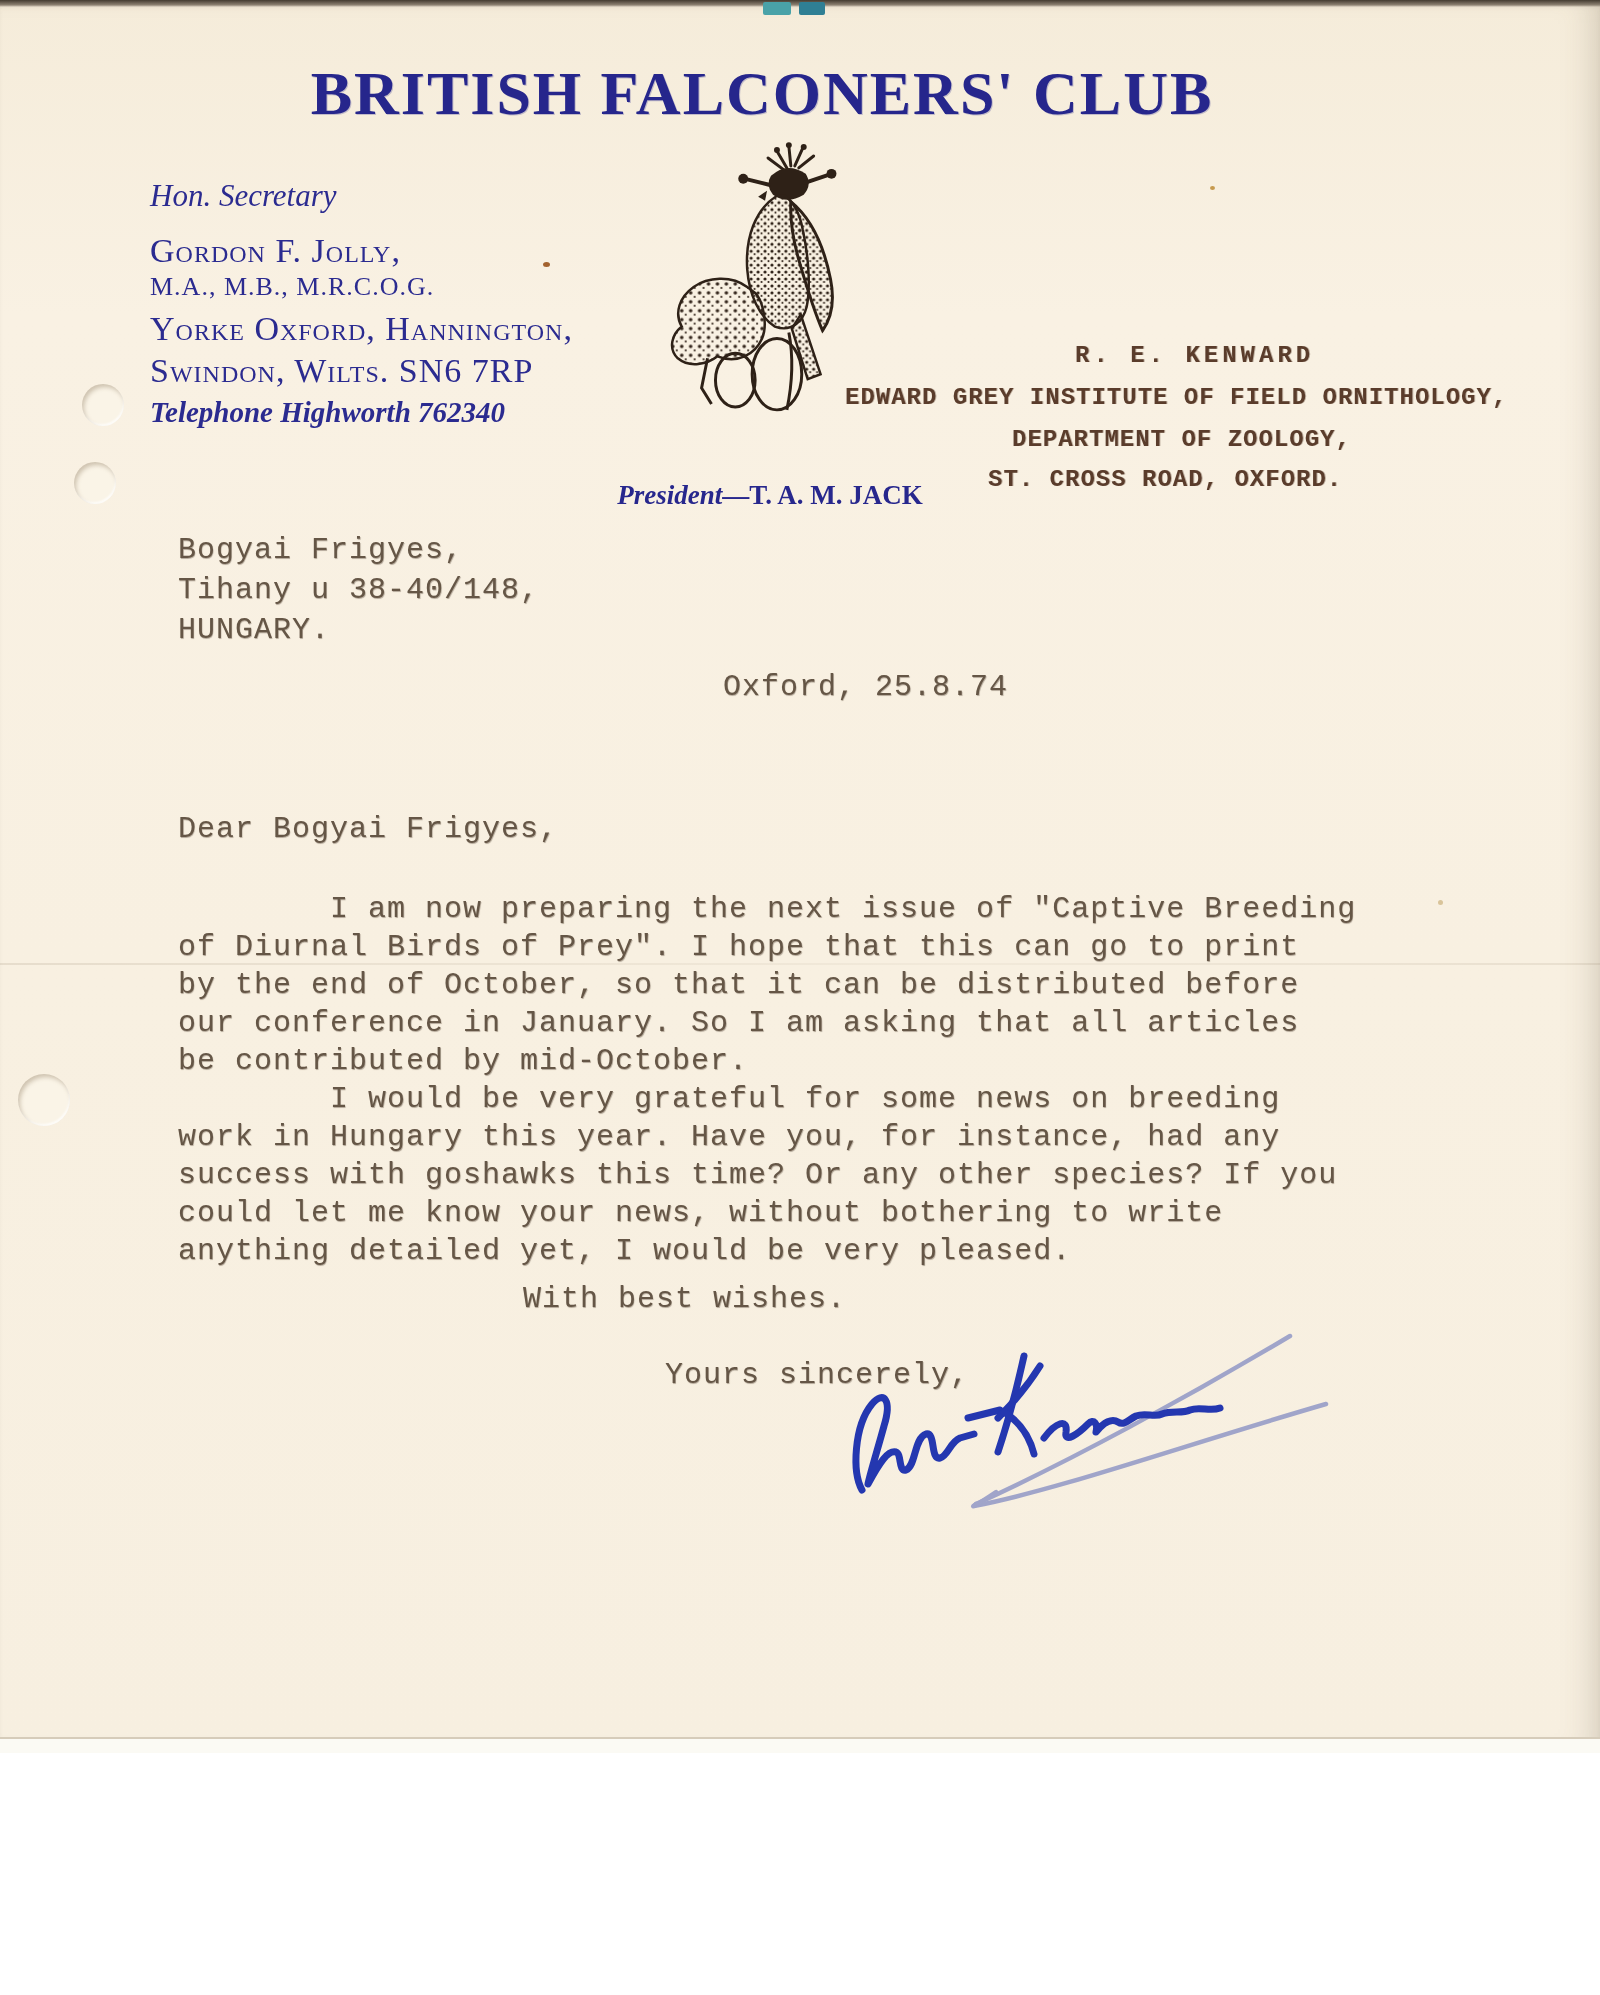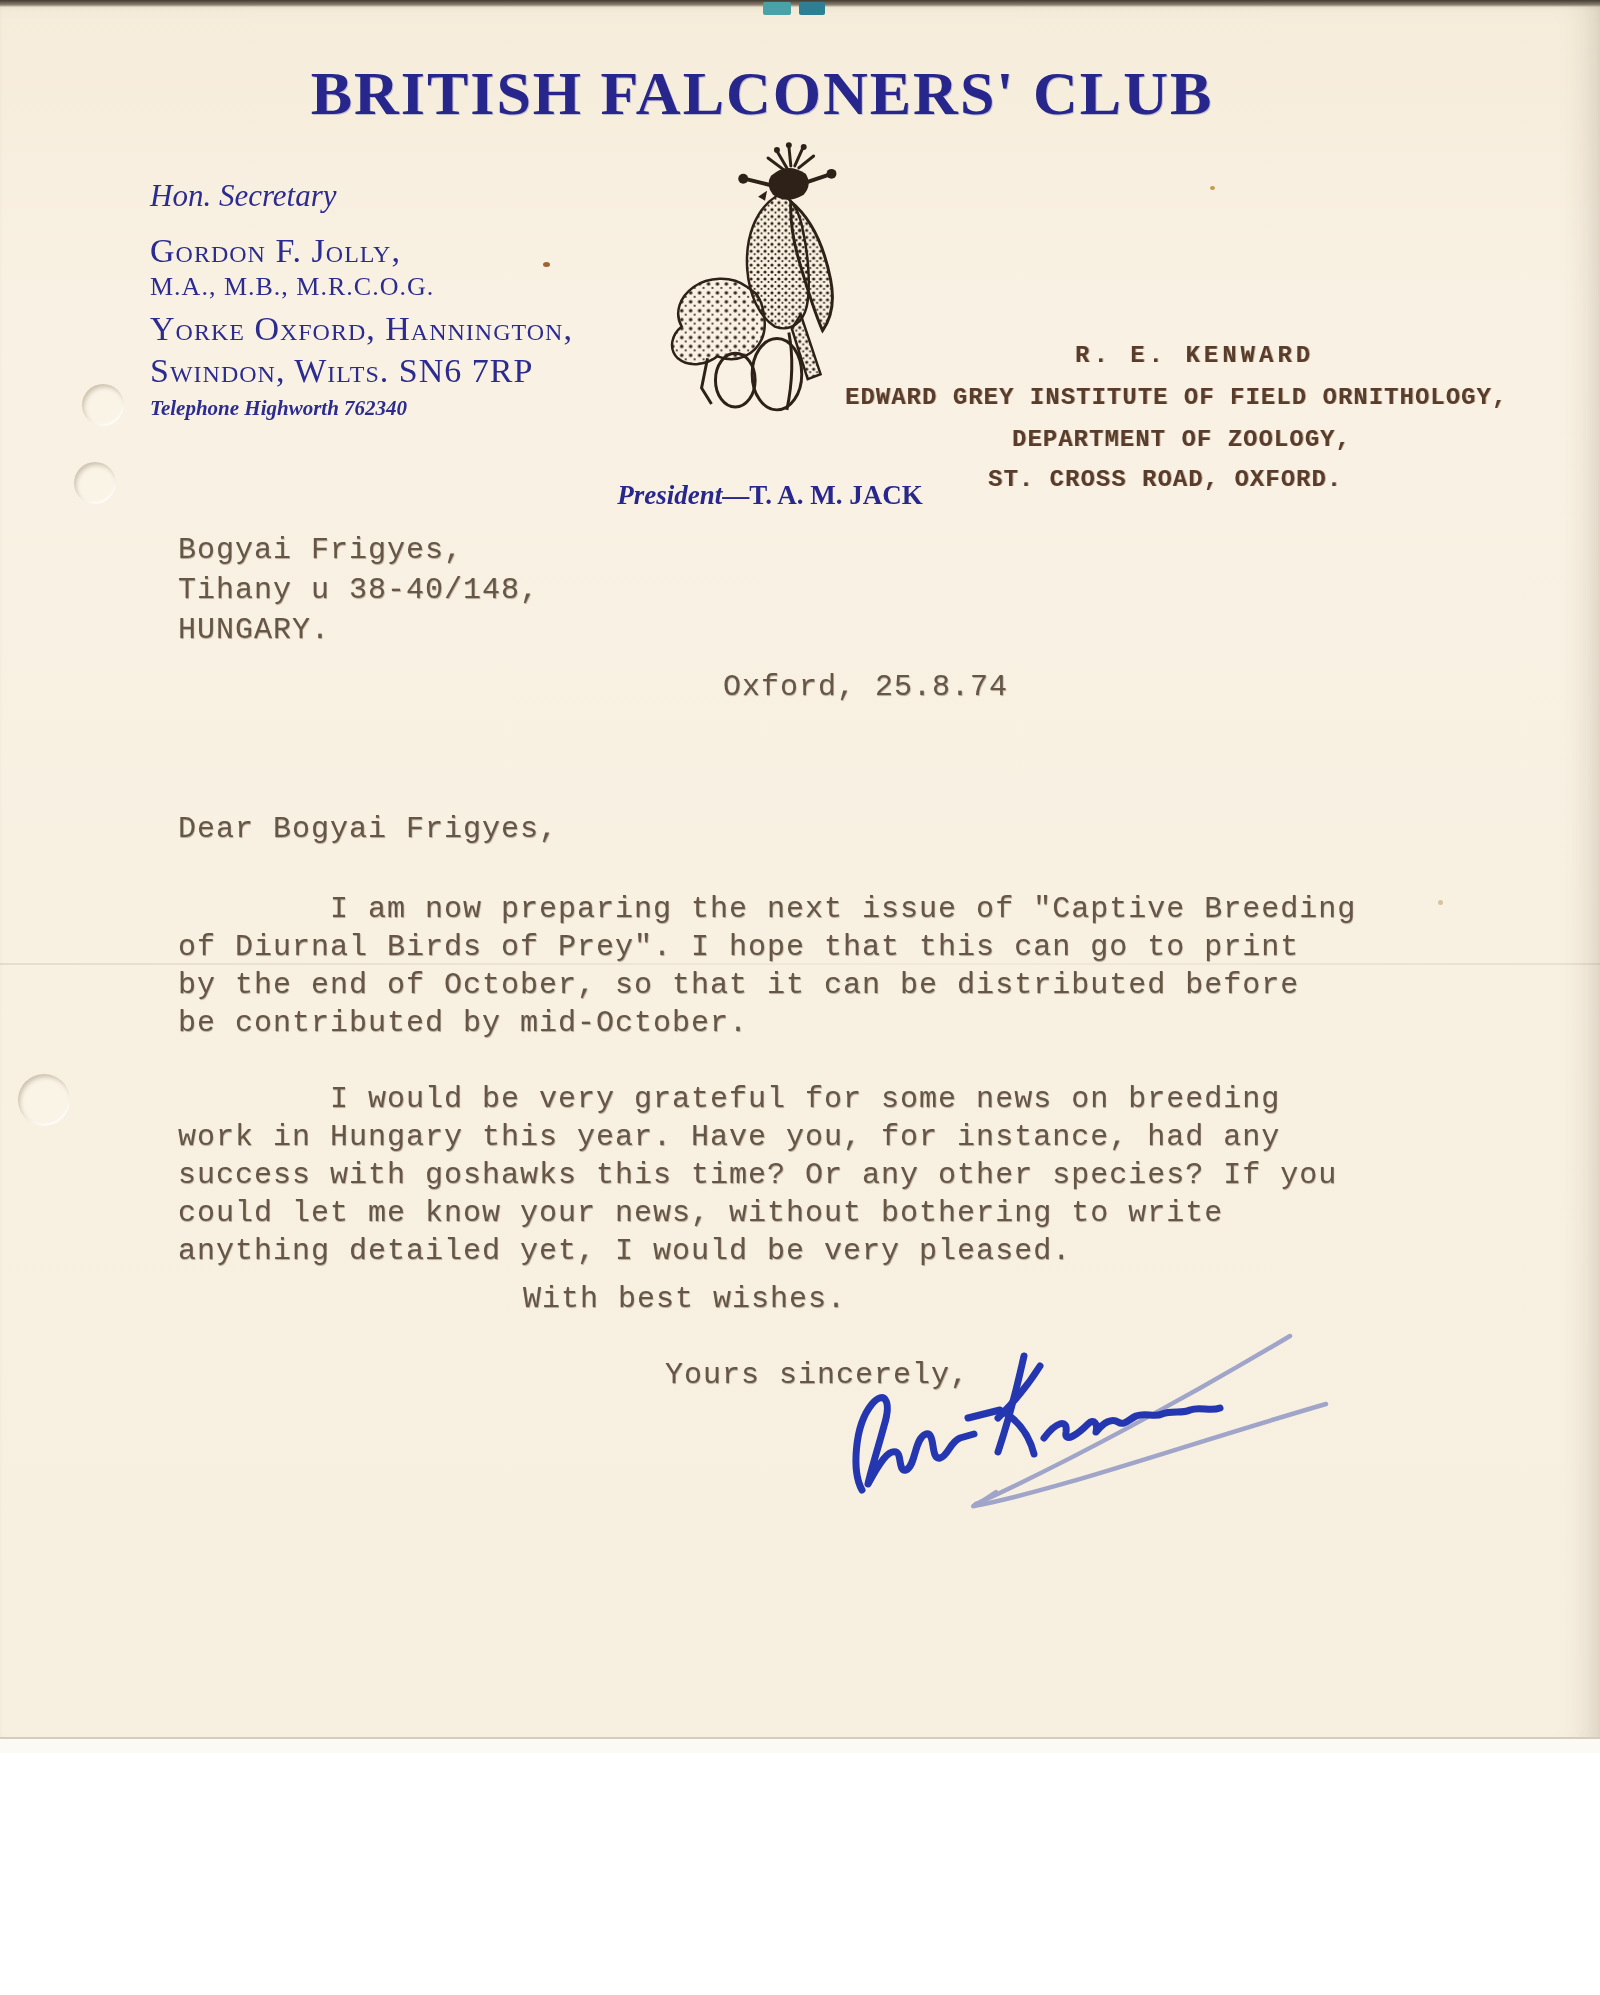--- a/index.html
+++ b/index.html
@@ -73,7 +73,7 @@
   <div class="hdr" style="top:272px;font-size:26px;letter-spacing:1px">M.A., M.B., M.R.C.O.G.</div>
   <div class="hdr caps" style="top:310px;font-size:34px">Yorke Oxford, Hannington,</div>
   <div class="hdr caps" style="top:352px;font-size:34px">Swindon, Wilts.  SN6 7RP</div>
-  <div class="hdr italic" style="top:396px;font-size:21px;font-weight:bold">Telephone Highworth 762340</div>
+  <div class="hdr italic" style="top:396px;font-size:29px;font-weight:bold">Telephone Highworth 762340</div>
 
   <svg class="emblem-svg" viewBox="0 0 240 280">
     <defs>

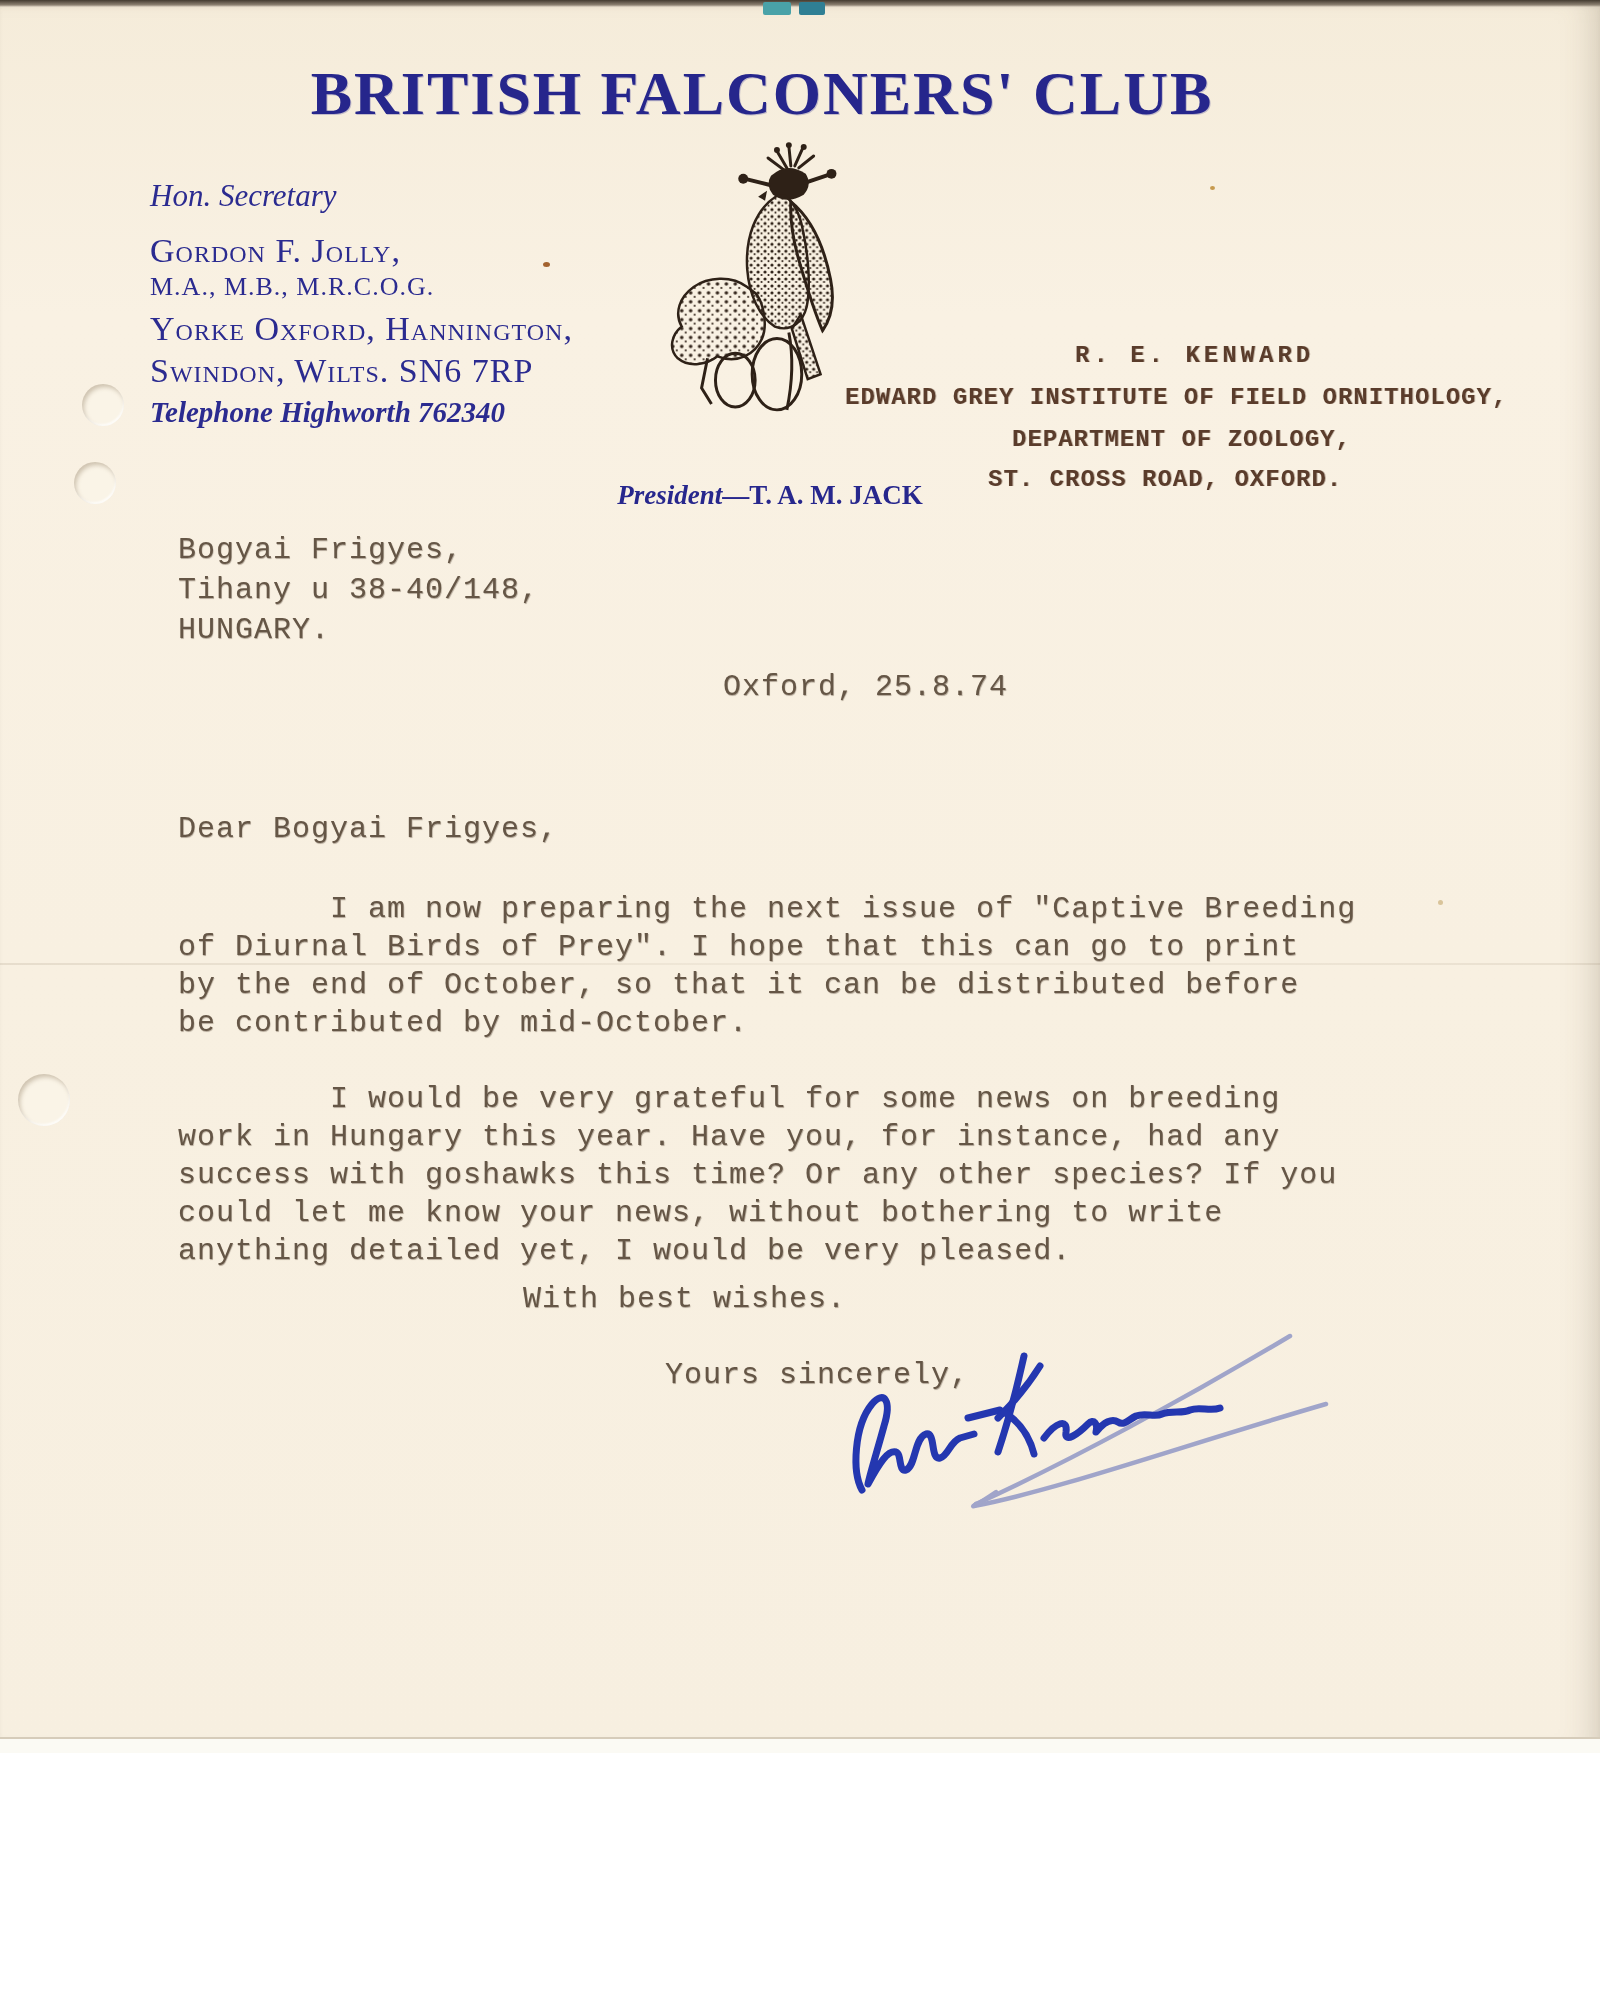--- a/index.html
+++ b/index.html
@@ -132,7 +132,7 @@
   <div class="type" style="left:723px;top:668px">Oxford, 25.8.74</div>
 
   <div class="type" style="left:178px;top:810px">Dear Bogyai Frigyes,</div>
-  <div class="type" style="left:178px;top:890px"><div>        I am now preparing the next issue of "Captive Breeding</div><div>of Diurnal Birds of Prey". I hope that this can go to print</div><div>by the end of October, so that it can be distributed before</div><div>be contributed by mid-October.</div></div>
+  <div class="type" style="left:178px;top:890px"><div>        I am now preparing the next issue of "Captive Breeding</div><div>of Diurnal Birds of Prey". I hope that this can go to print</div><div>by the end of October, so that it can be distributed before</div><div>our conference in January. So I am asking that all articles</div><div>be contributed by mid-October.</div></div>
   <div class="type" style="left:178px;top:1080px"><div>        I would be very grateful for some news on breeding</div><div>work in Hungary this year. Have you, for instance, had any</div><div>success with goshawks this time? Or any other species? If you</div><div>could let me know your news, without bothering to write</div><div>anything detailed yet, I would be very pleased.</div></div>
   <div class="type" style="left:523px;top:1280px">With best wishes.</div>
   <div class="type" style="left:665px;top:1356px">Yours sincerely,</div>

